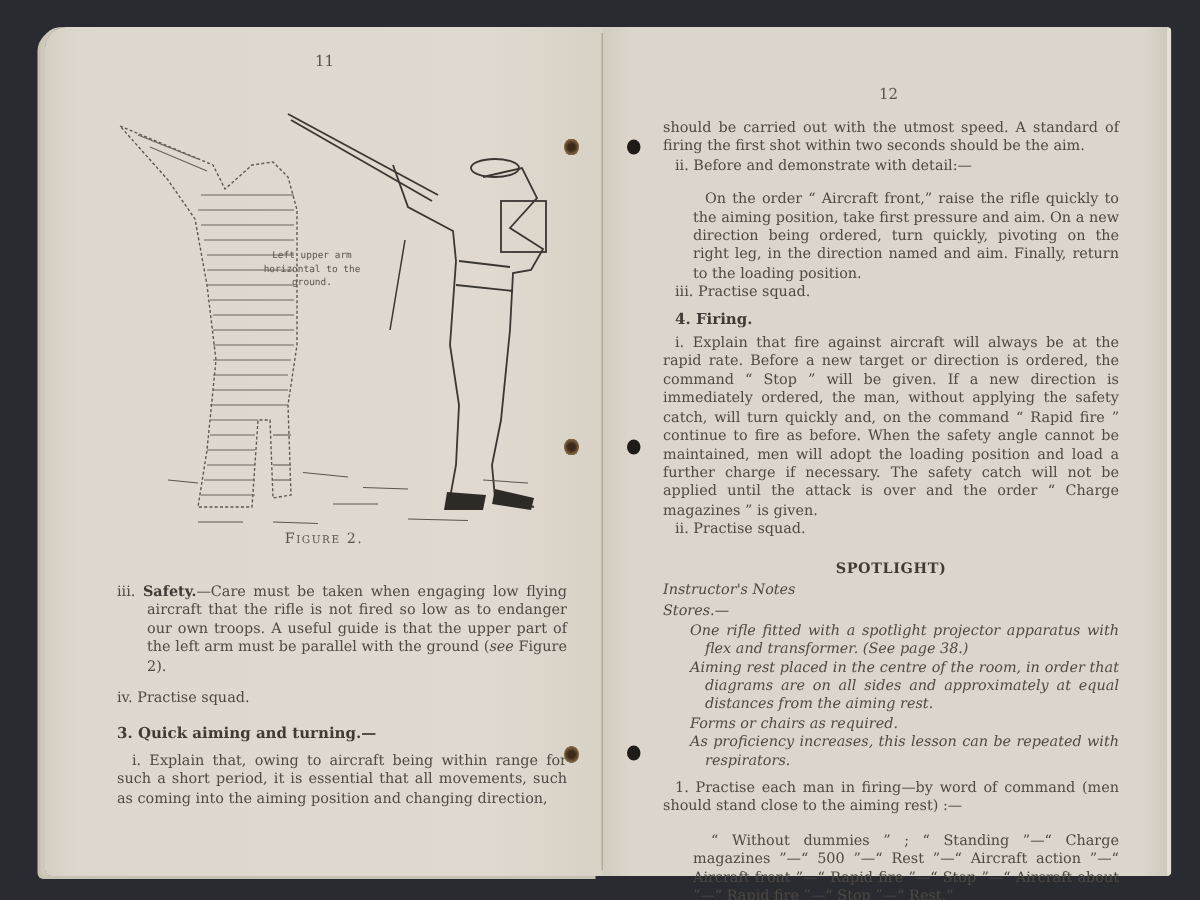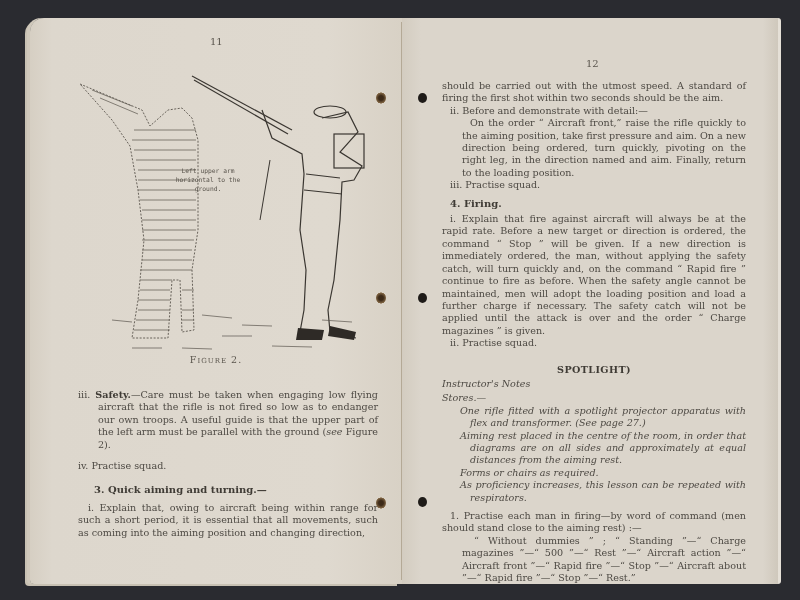--- a/index.html
+++ b/index.html
@@ -38,7 +38,7 @@
   .rtext { position:absolute; left:40px; width:304px; font-size:9.6px; line-height:12.4px; color:#4d4943; }
   p { margin:0; text-align:justify; }
   .ind1 { padding-left:20px; text-indent:-20px; }
-  .ind2 { padding-left:20px; }
+  .ind2 { padding-left:20px;margin-top:10px; }
   .hd { font-weight:bold; color:#3f3b35; }
   .it { font-style:italic; }
   .lesson-title { text-align:center; font-weight:bold; font-size:9.6px; letter-spacing:0.4px; color:#3f3b35; }

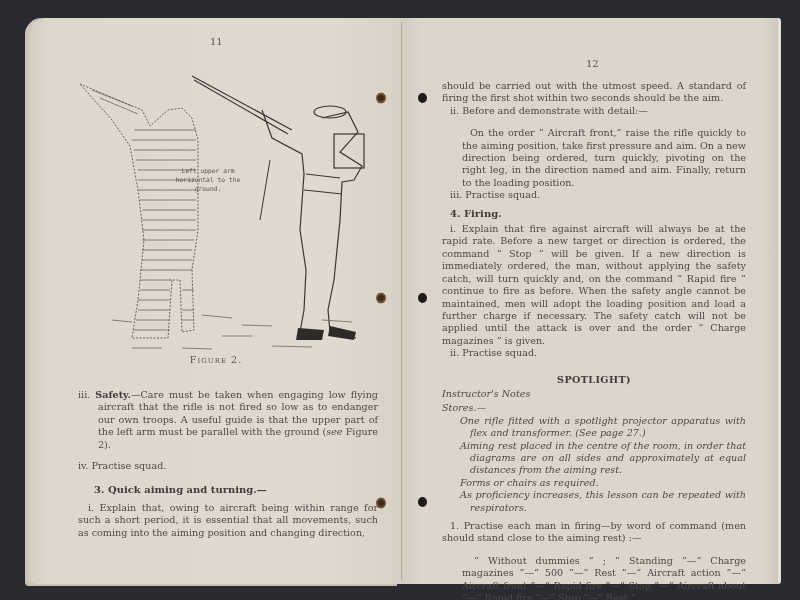--- a/index.html
+++ b/index.html
@@ -165,7 +165,7 @@
         <div class="center-it" style="margin-top:2px;">Instructor's Notes</div>
         <div class="it" style="margin-top:2px;">Stores.—</div>
         <div class="stores">
-          <p>One rifle fitted with a spotlight projector apparatus with flex and transformer. (See page 27.)</p>
+          <p>One rifle fitted with a spotlight projector apparatus with flex and transformer. (See page 38.)</p>
           <p>Aiming rest placed in the centre of the room, in order that diagrams are on all sides and approximately at equal distances from the aiming rest.</p>
           <p>Forms or chairs as required.</p>
           <p>As proficiency increases, this lesson can be repeated with respirators.</p>

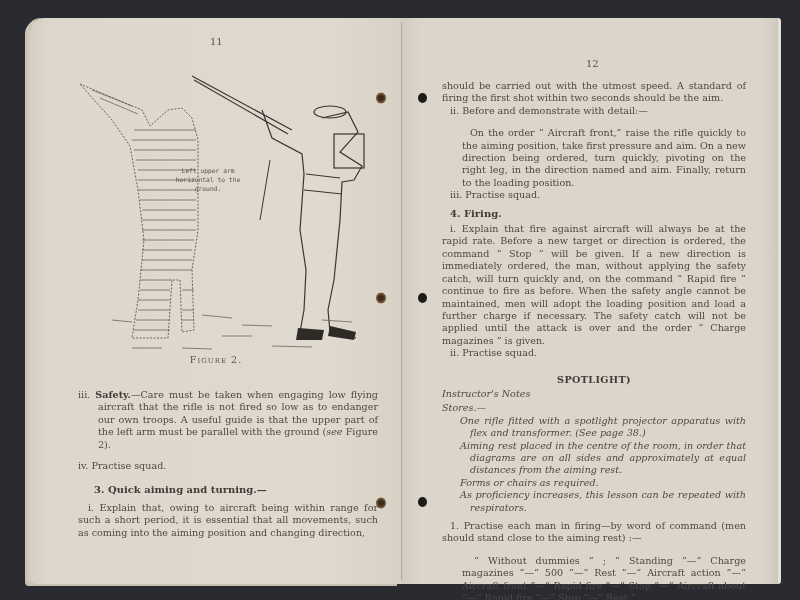--- a/index.html
+++ b/index.html
@@ -132,7 +132,7 @@
         <span>iv.</span>
         <span>Practise squad.</span>
       </p>
-      <p class="hd" style="margin-top:12px; font-size:10px;margin-left:16px;">3. Quick aiming and turning.—</p>
+      <p class="hd" style="margin-top:12px; font-size:10px;">3. Quick aiming and turning.—</p>
       <p style="margin-top:5px; text-indent:10px;">i. Explain that, owing to aircraft being within range for such a short period, it is essential that all movements, such as coming into the aiming position and changing direction,</p>
     </div>
 

